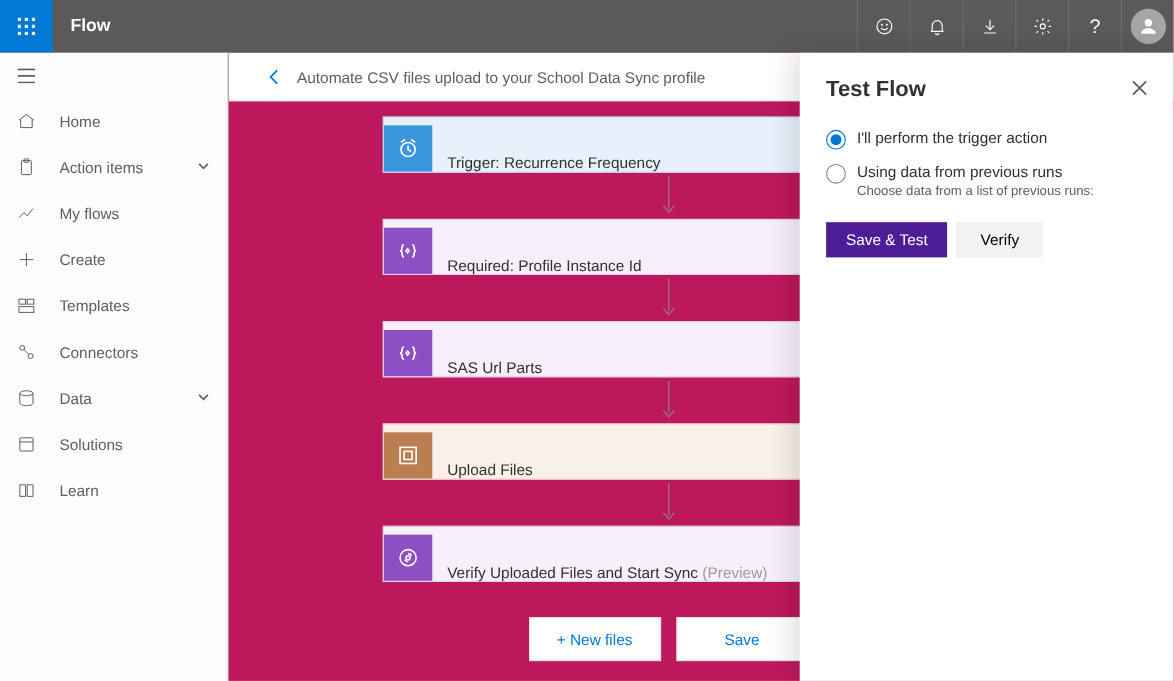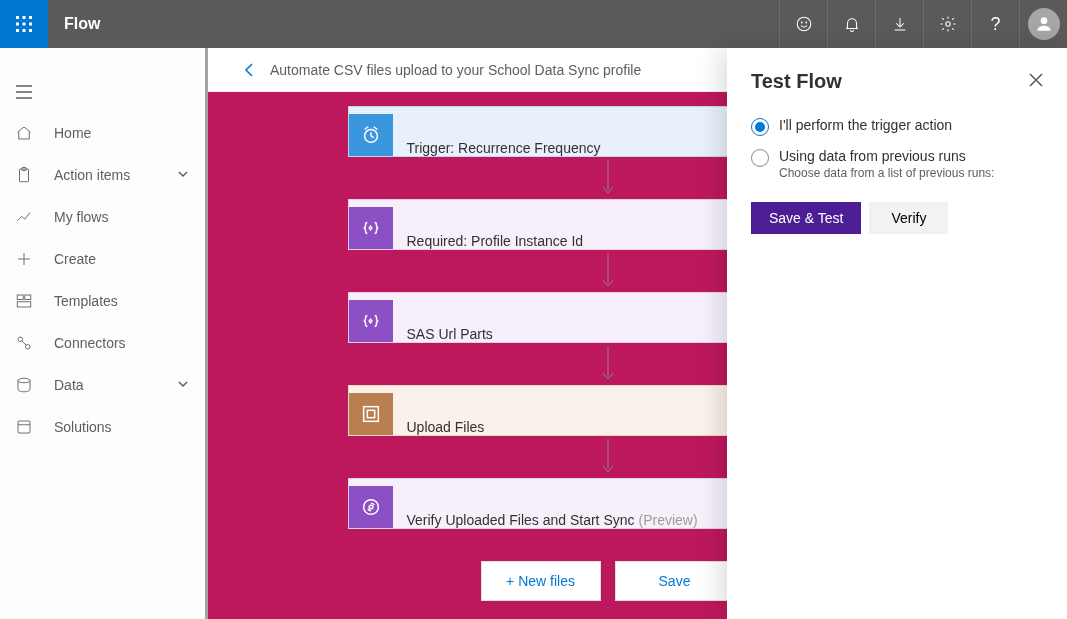--- a/index.html
+++ b/index.html
@@ -52,8 +52,8 @@
   .leftnav {
     width: 208px;
     background: #fdfdfd;
-    border-right: 3px solid #a3a3a3;
-    padding-top: 24px;
+    border-right: 1px solid #a3a3a3;
+    padding-top: 1px;
   }
   .hamburger {
     width: 48px; height: 40px;

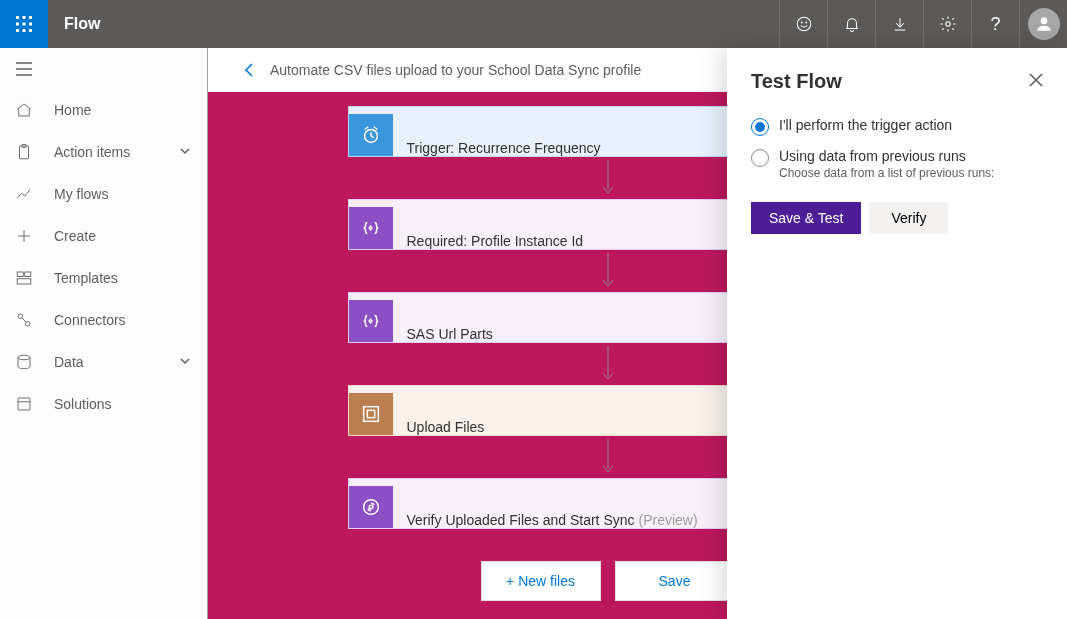--- a/index.html
+++ b/index.html
@@ -352,6 +352,14 @@
         </span>
       <span>Solutions</span>
     </div>
+    <div class="nav-item">
+      <span class="nav-icon">
+          <svg viewBox="0 0 24 24">
+            <path d="M4 5h7v14H4zM13 5h7v14h-7z"></path>
+          </svg>
+        </span>
+      <span>Learn</span>
+    </div>
   </div>
 
   <div class="canvas">

